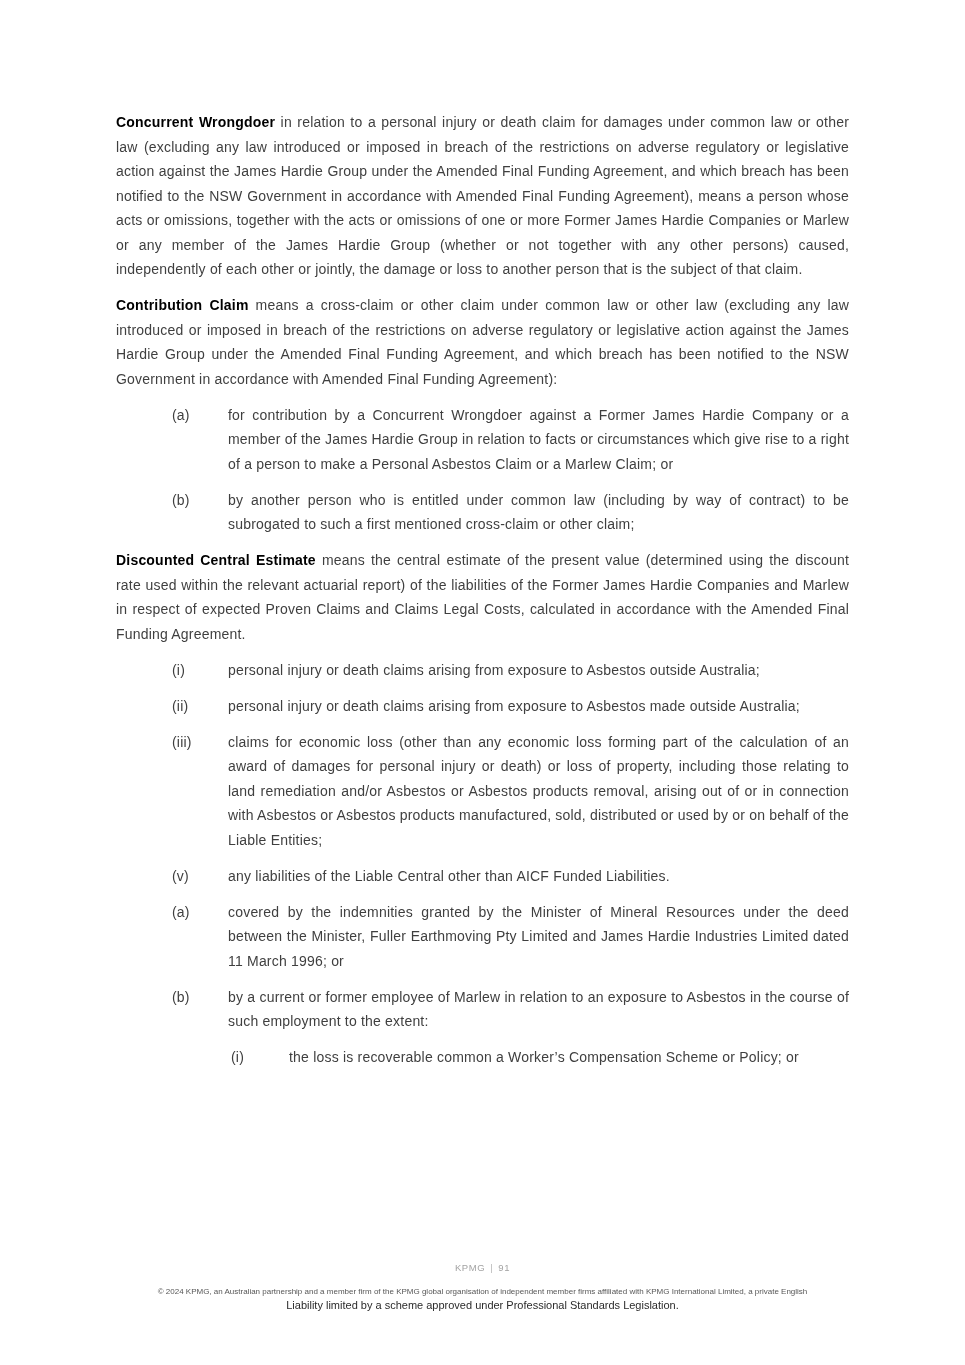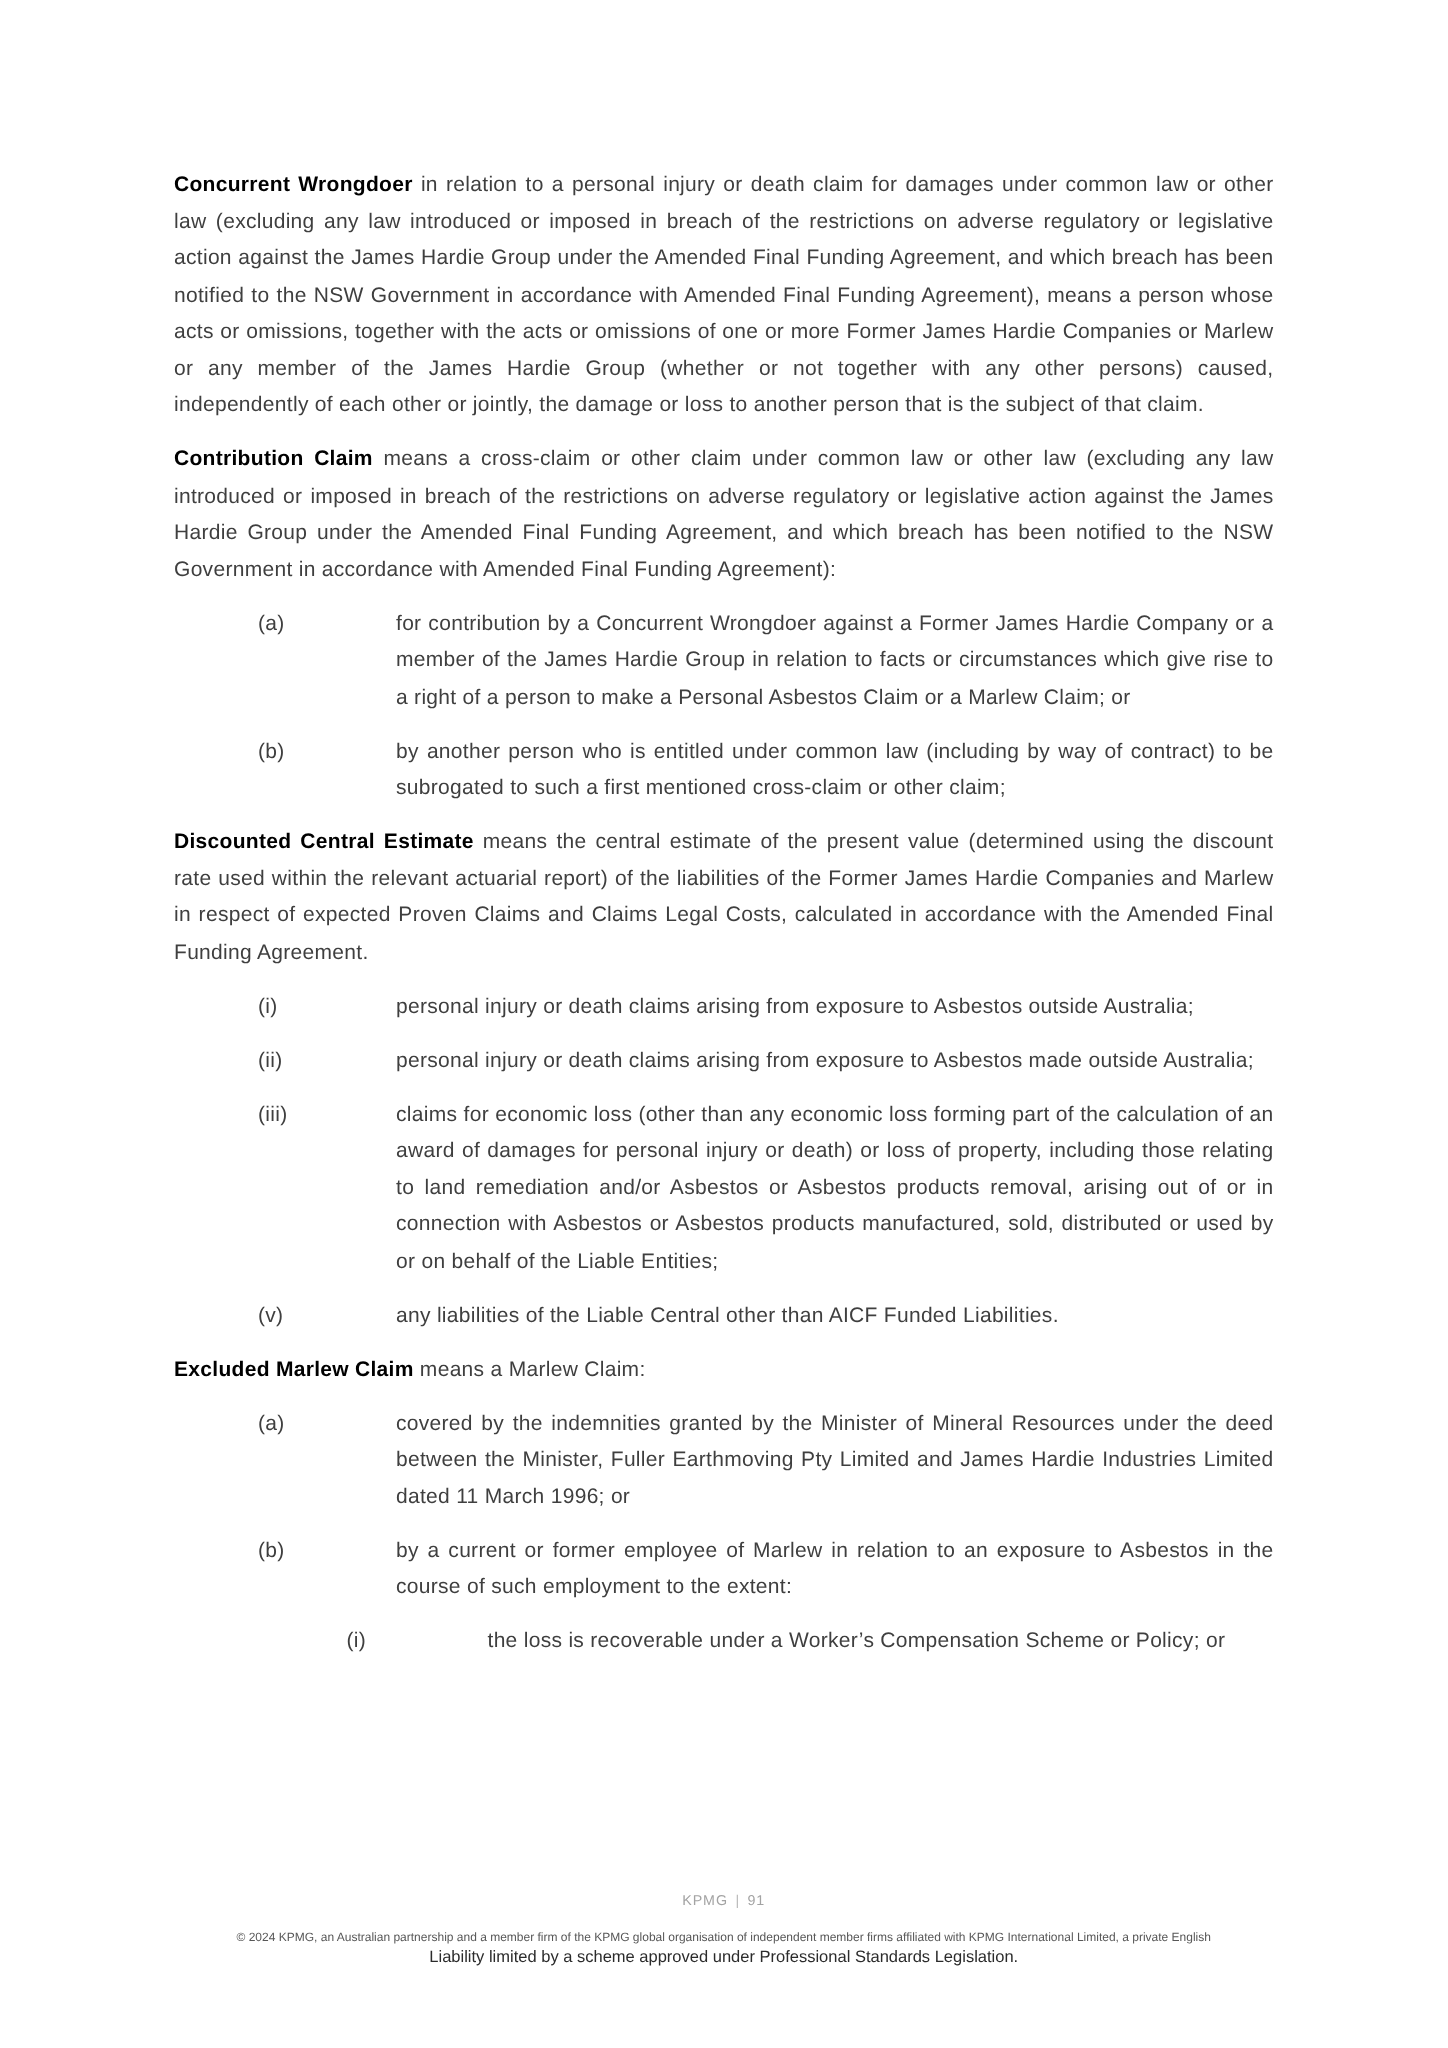--- a/index.html
+++ b/index.html
@@ -29,7 +29,7 @@
   .li1 > .li-label { position: absolute; left: 56px; top: 0; }
   .li2 { padding-left: 173px; }
   .li2 > .li-label { position: absolute; left: 115px; top: 0; }
-  .li-text { text-align: justify; margin-left: 36px; }
+  .li-text { text-align: justify; }
   .footer {
     position: absolute;
     left: 0;

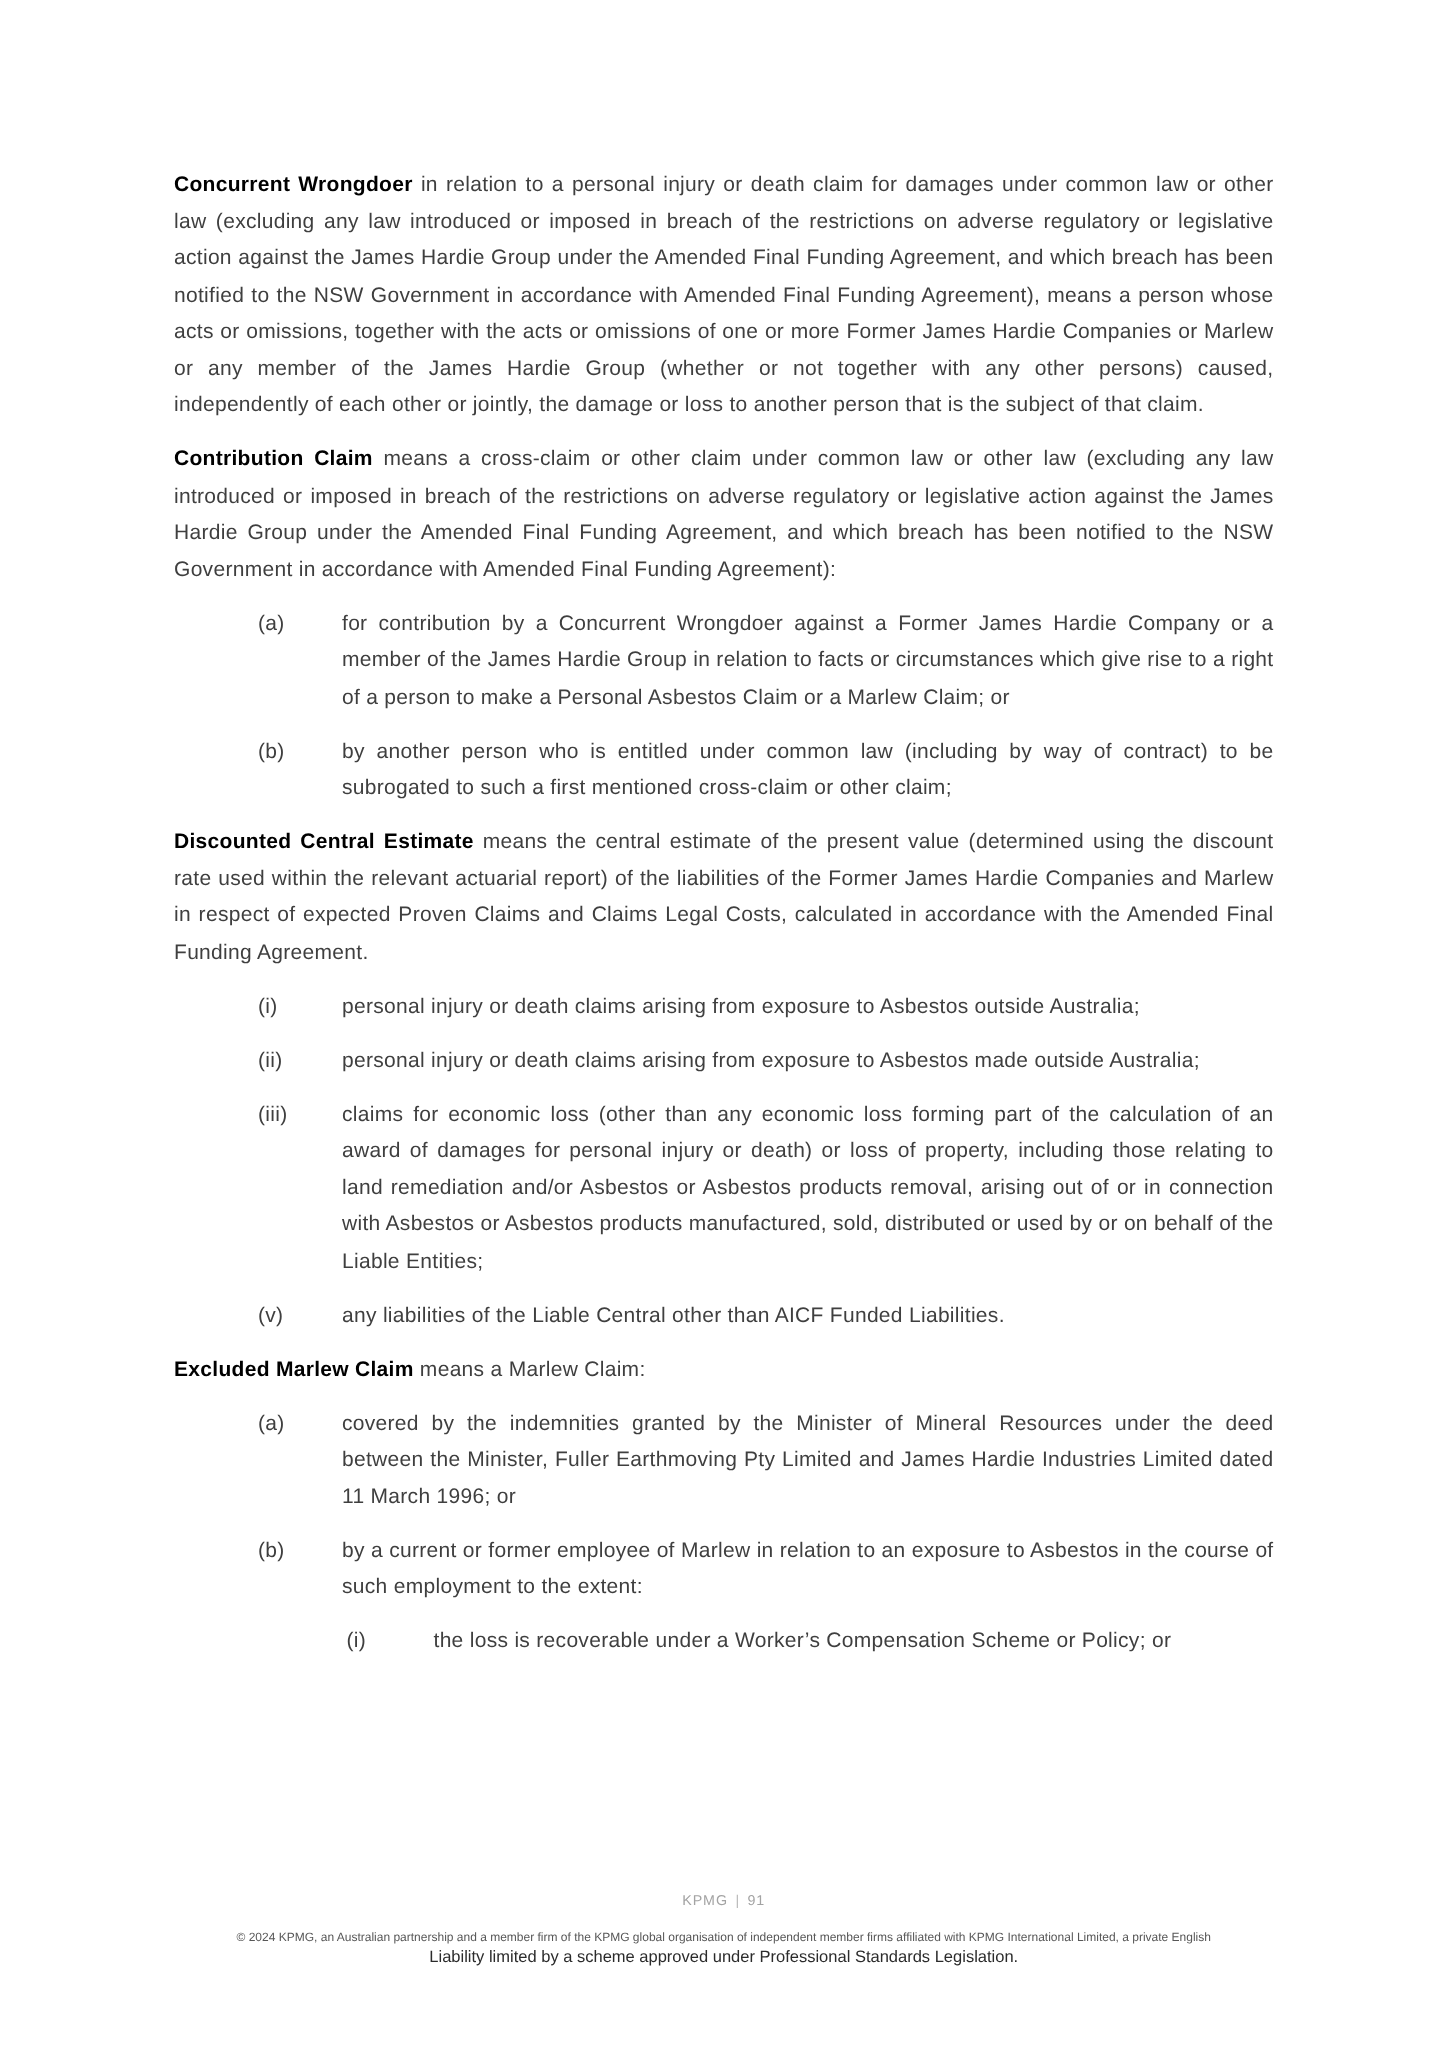--- a/index.html
+++ b/index.html
@@ -102,7 +102,6 @@
       <div class="li-text">any liabilities of the Liable Central other than AICF Funded Liabilities.</div>
     </div>
 
-    <p class="para"><b class="term">Excluded Marlew Claim</b><span> means a Marlew Claim:</span></p>
 
     <div class="li li1">
       <span class="li-label">(a)</span>

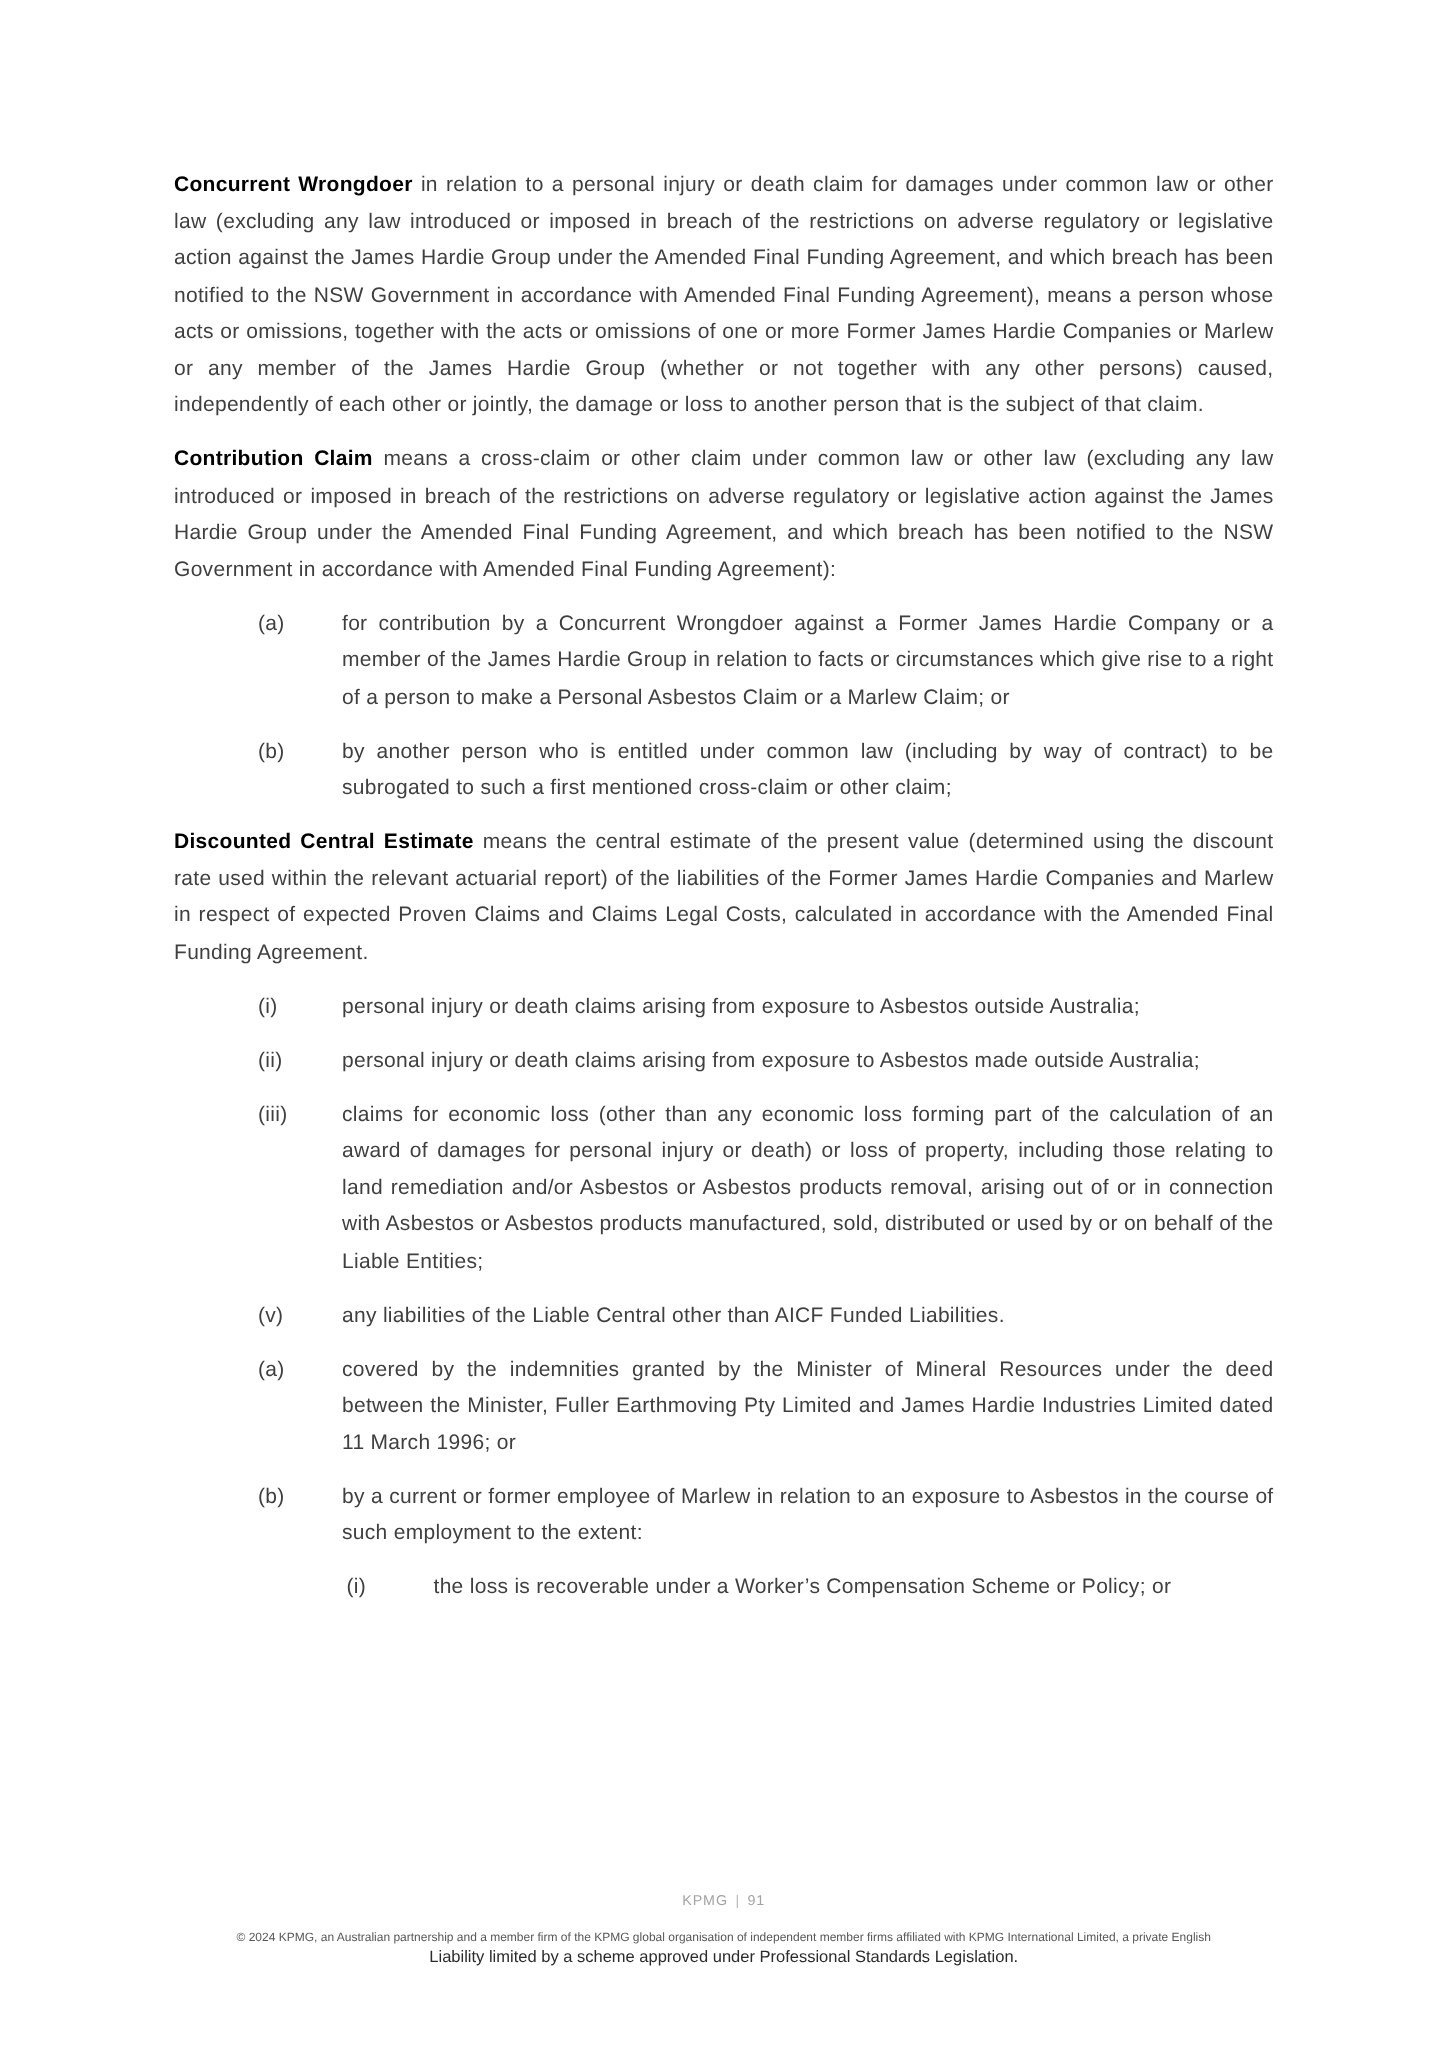--- a/index.html
+++ b/index.html
@@ -115,7 +115,7 @@
 
     <div class="li li2">
       <span class="li-label">(i)</span>
-      <div class="li-text">the loss is recoverable under a Worker’s Compensation Scheme or Policy; or</div>
+      <div class="li-text">the loss is recoverable common a Worker’s Compensation Scheme or Policy; or</div>
     </div>
 
   </main>

